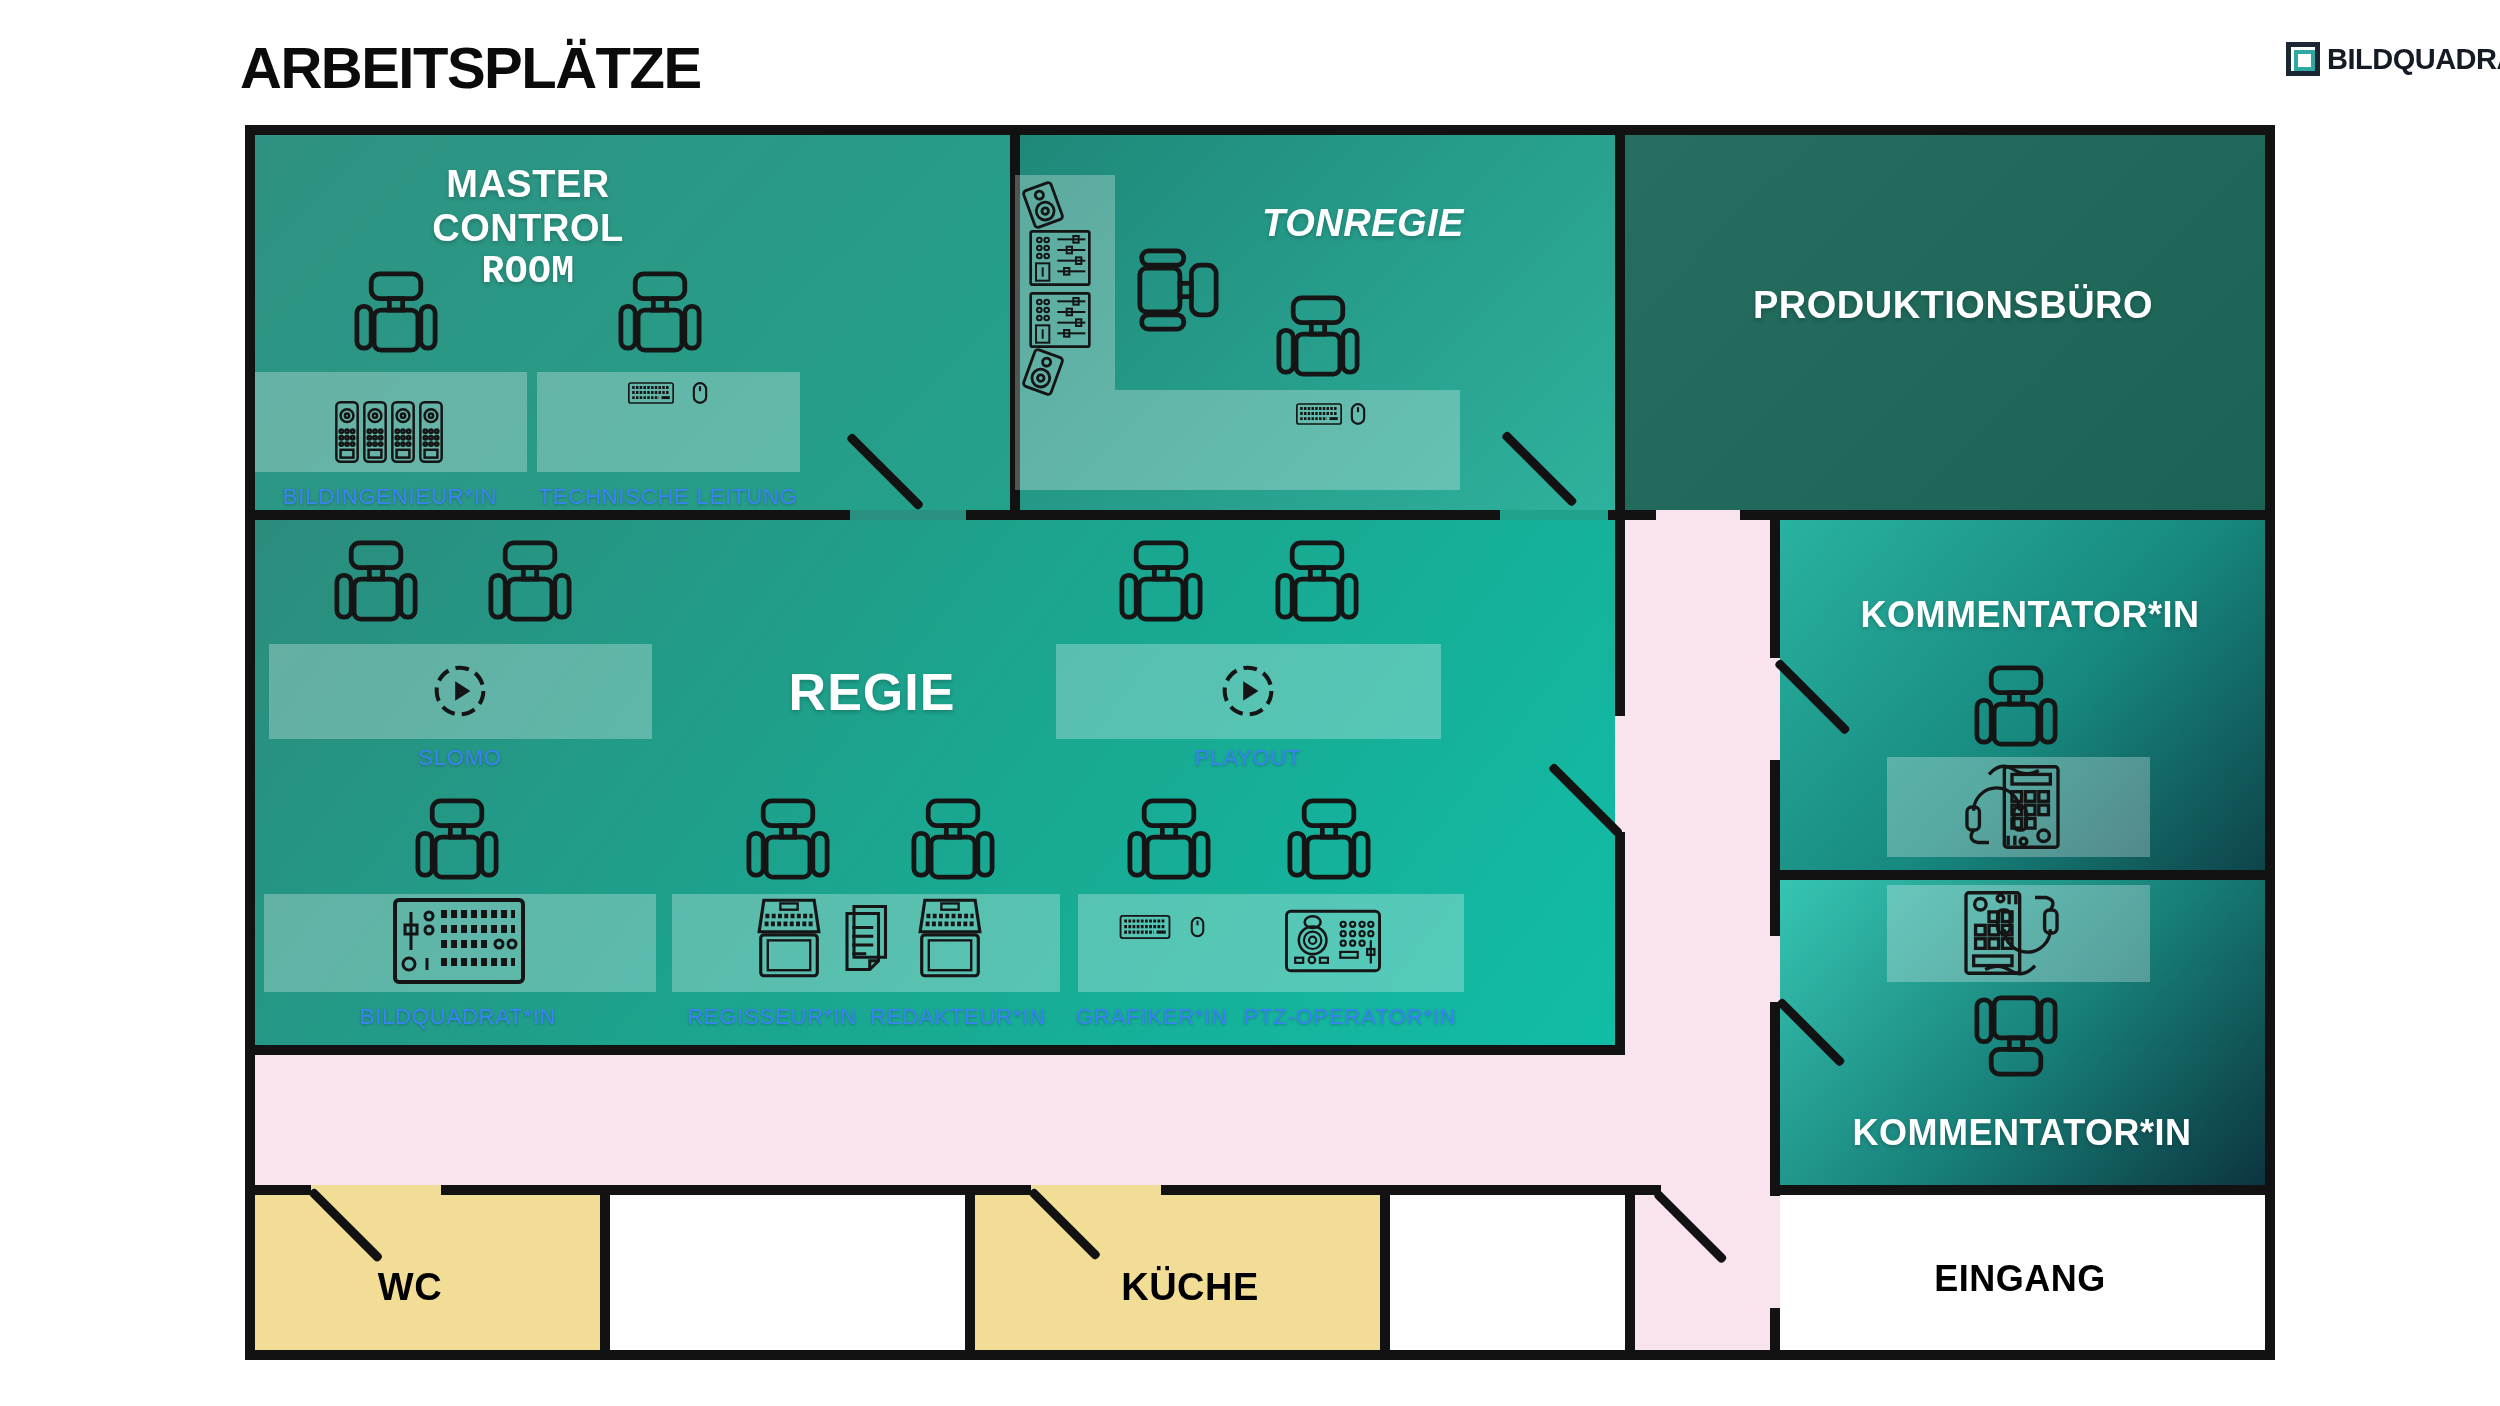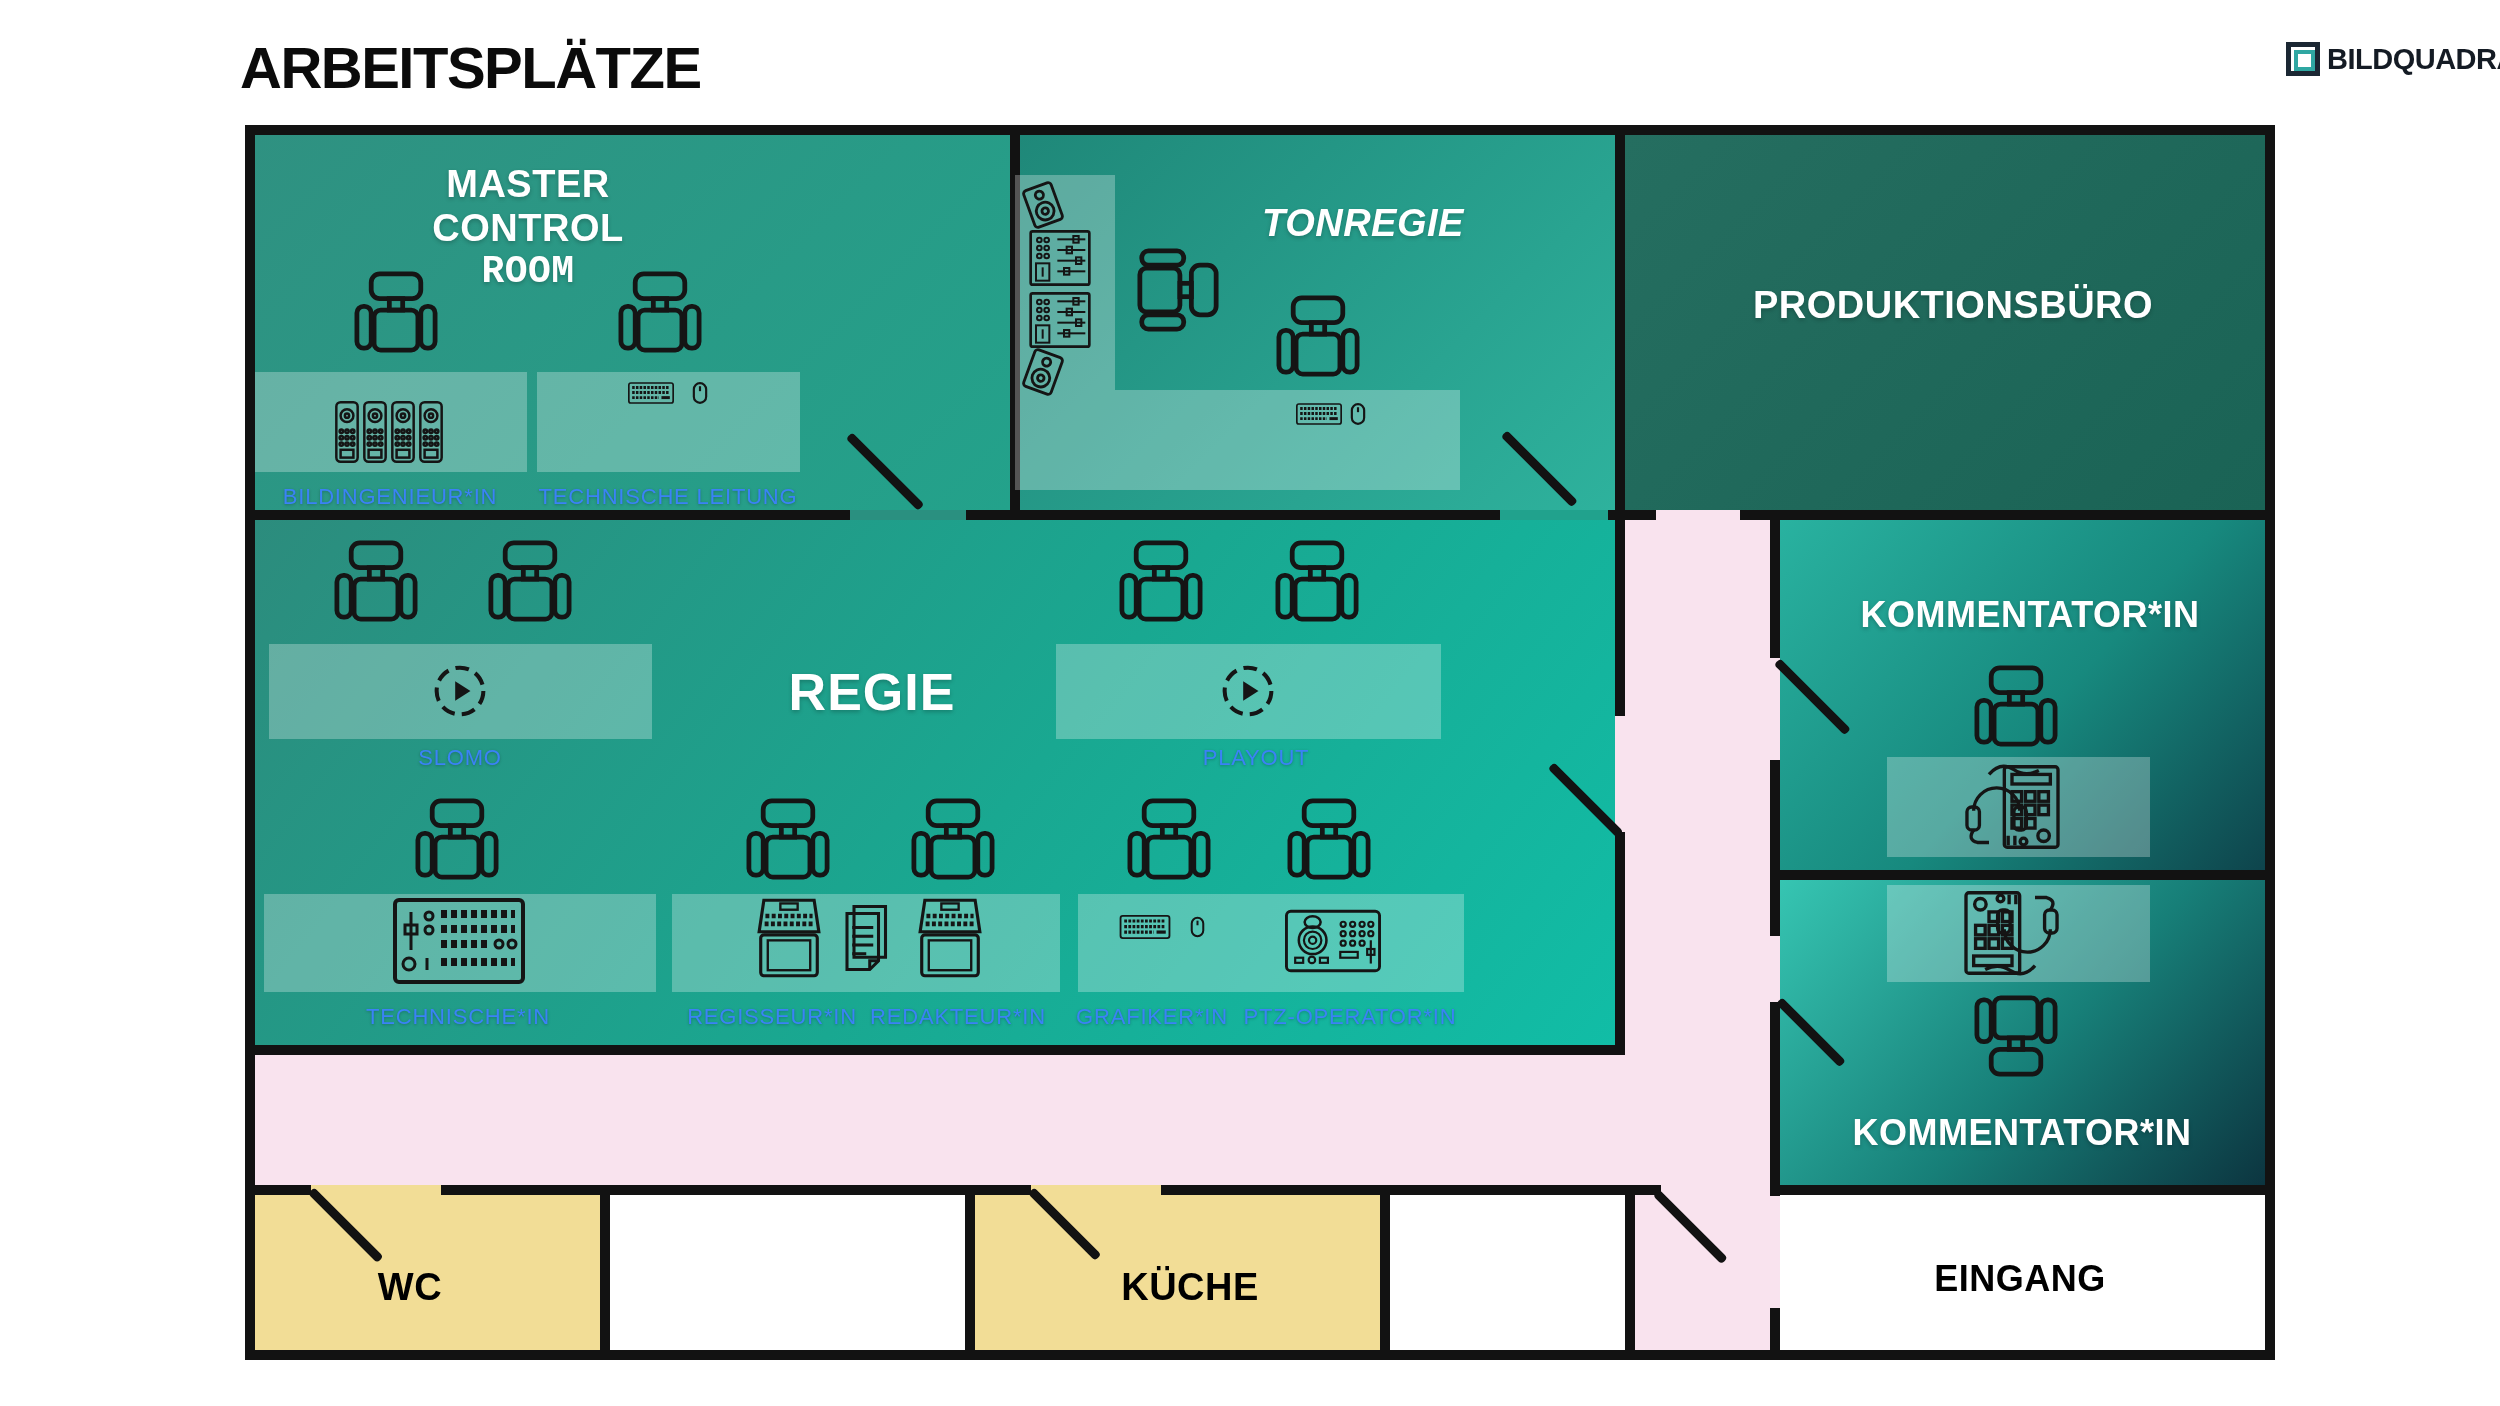--- a/index.html
+++ b/index.html
@@ -108,7 +108,7 @@
   <div class="desk-label" style="left:390px;top:484px;">BILDINGENIEUR*IN</div>
   <div class="desk-label" style="left:668px;top:484px;">TECHNISCHE LEITUNG</div>
   <div class="desk-label" style="left:460px;top:745px;">SLOMO</div>
-  <div class="desk-label" style="left:1248px;top:745px;margin-left:8px;">PLAYOUT</div>
+  <div class="desk-label" style="left:1248px;top:745px;">PLAYOUT</div>
   <div class="desk-label" style="left:458px;top:1004px;">TECHNISCHE*IN</div>
   <div class="desk-label" style="left:772px;top:1004px;">REGISSEUR*IN</div>
   <div class="desk-label" style="left:958px;top:1004px;">REDAKTEUR*IN</div>

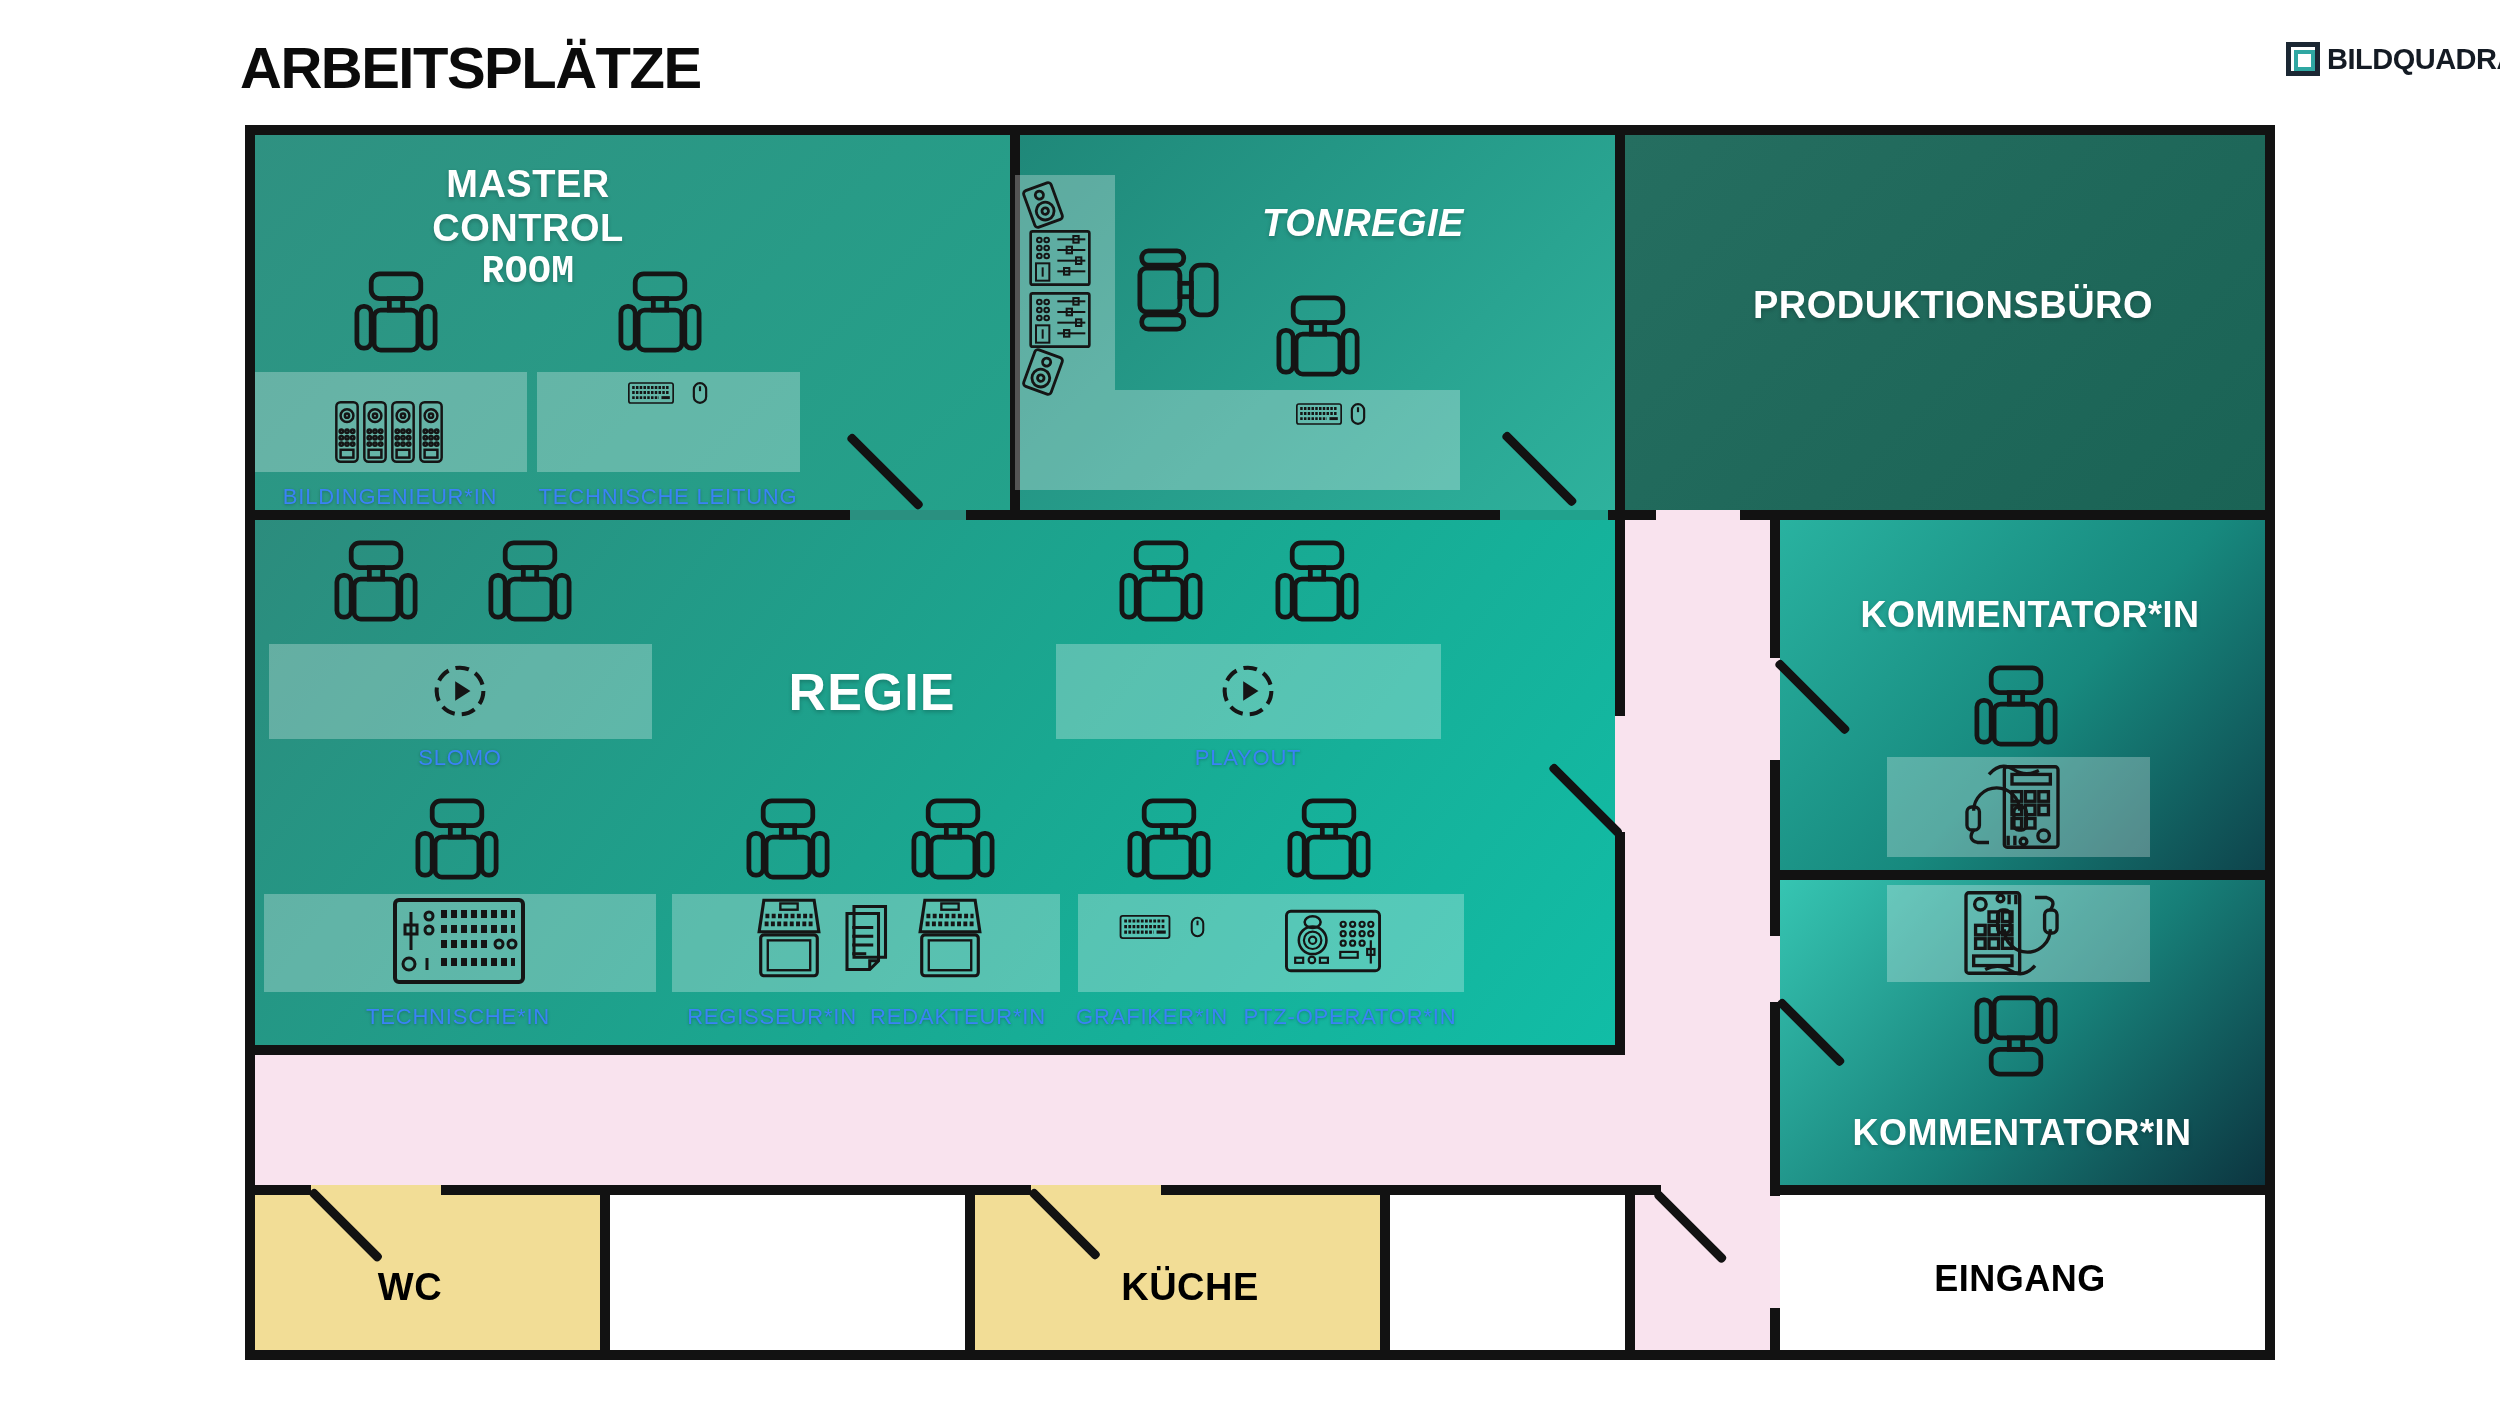--- a/index.html
+++ b/index.html
@@ -109,7 +109,7 @@
   <div class="desk-label" style="left:668px;top:484px;">TECHNISCHE LEITUNG</div>
   <div class="desk-label" style="left:460px;top:745px;">SLOMO</div>
   <div class="desk-label" style="left:1248px;top:745px;">PLAYOUT</div>
-  <div class="desk-label" style="left:458px;top:1004px;">TECHNISCHE*IN</div>
+  <div class="desk-label" style="left:458px;top:1004px;">BILDQUADRAT*IN</div>
   <div class="desk-label" style="left:772px;top:1004px;">REGISSEUR*IN</div>
   <div class="desk-label" style="left:958px;top:1004px;">REDAKTEUR*IN</div>
   <div class="desk-label" style="left:1152px;top:1004px;">GRAFIKER*IN</div>

